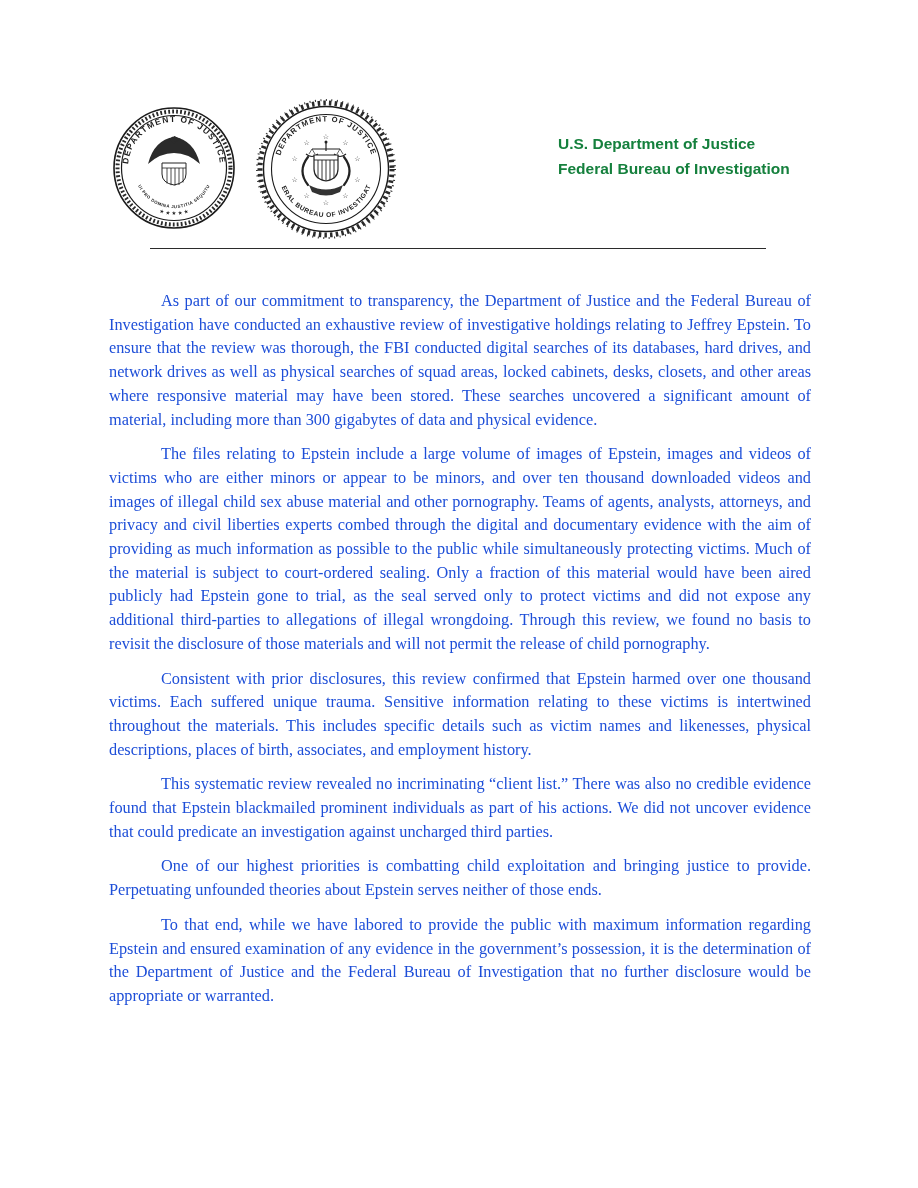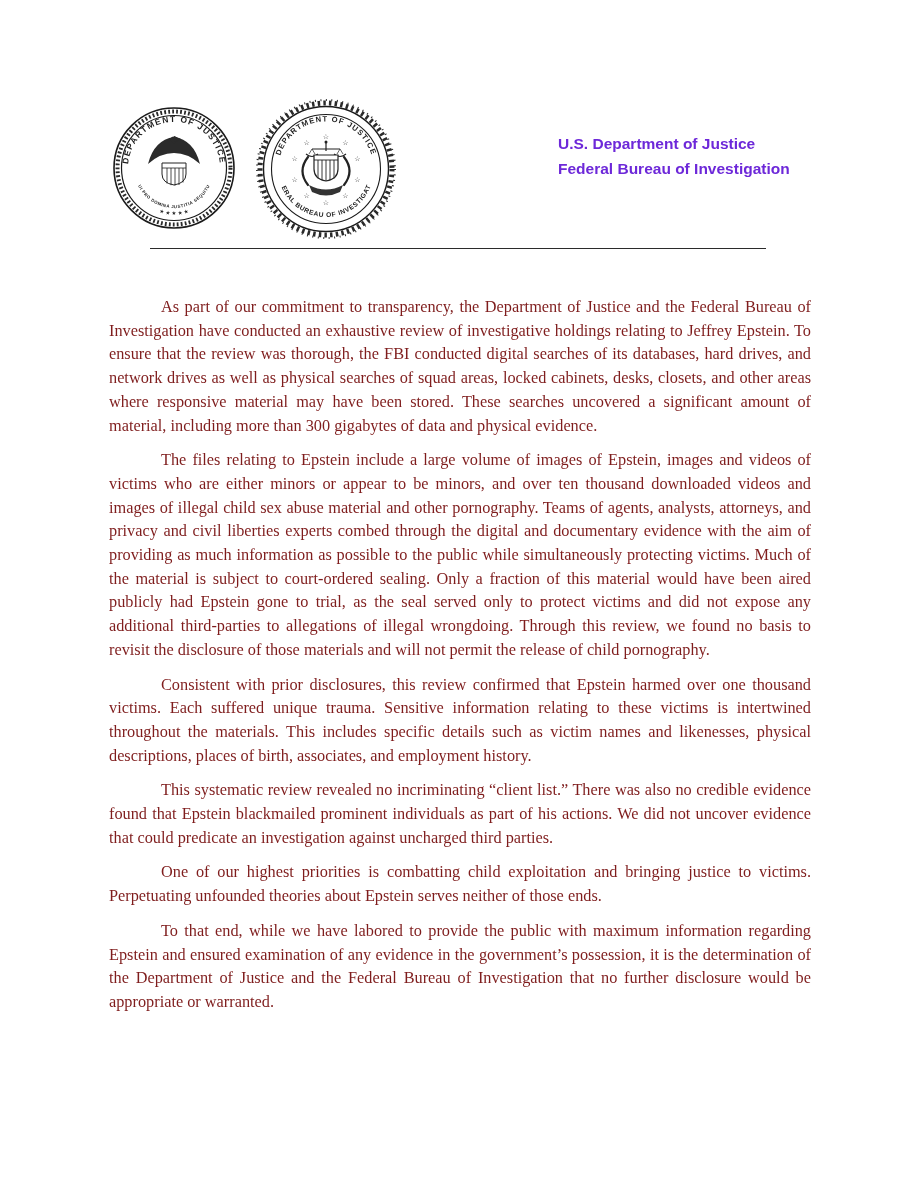--- a/index.html
+++ b/index.html
@@ -26,7 +26,7 @@
     font-weight: 700;
     font-size: 15.5px;
     line-height: 25px;
-    color: #6d28d9;
+    color: #15803d;
     white-space: nowrap;
   }
 

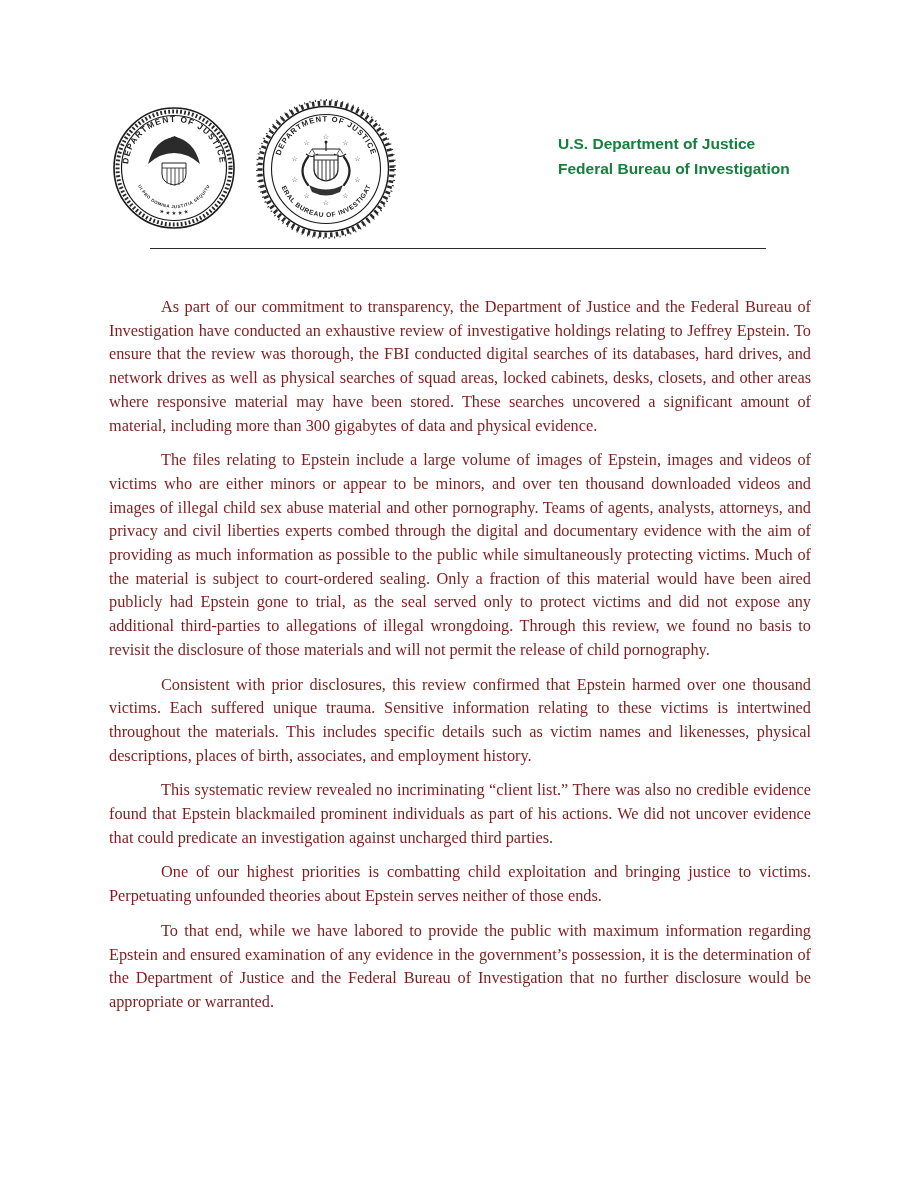--- a/index.html
+++ b/index.html
@@ -42,9 +42,9 @@
   .body-text {
     position: absolute;
     left: 109px;
-    top: 295px;
+    top: 289px;
     width: 702px;
-    color: #7f1d1d;
+    color: #1d4ed8;
     font-size: 16.3px;
     line-height: 23.7px;
     text-align: justify;

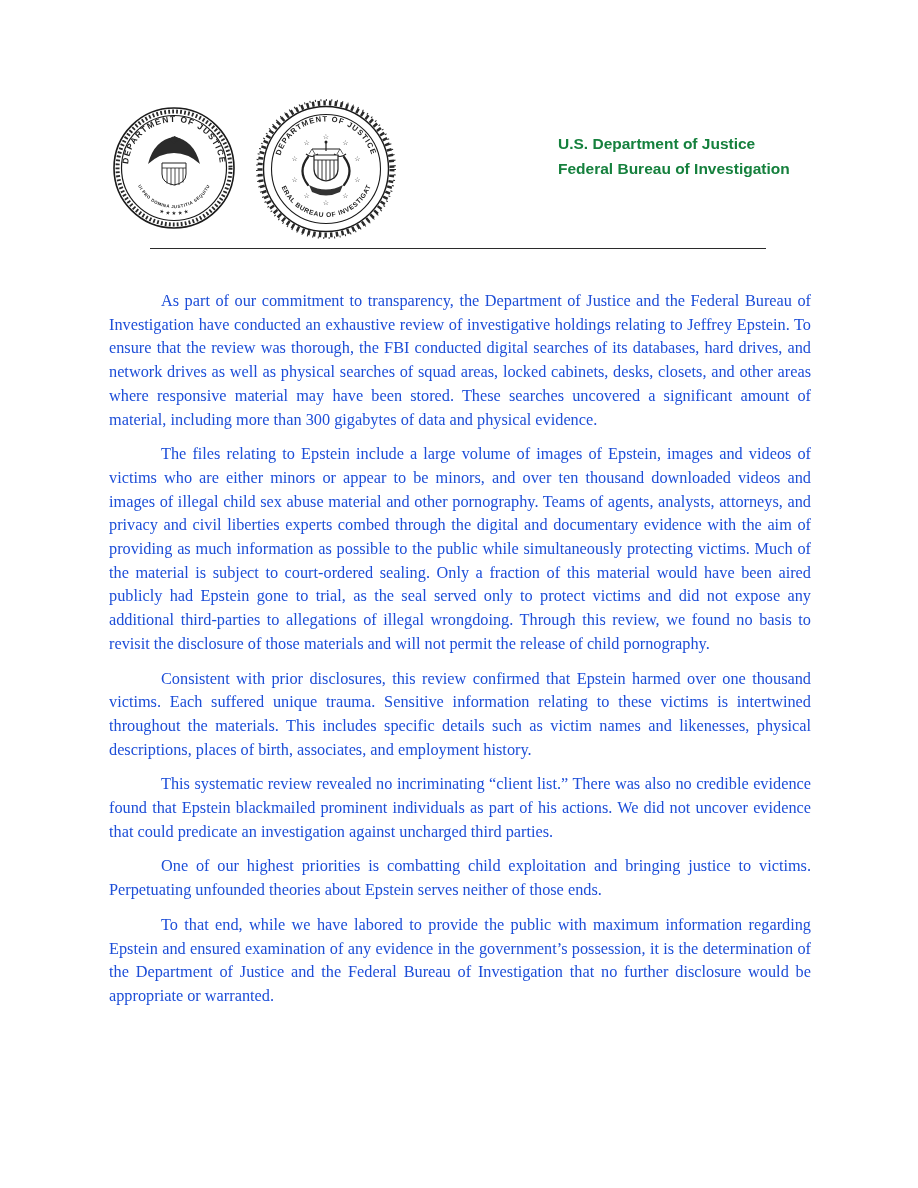--- a/index.html
+++ b/index.html
@@ -141,7 +141,7 @@
     <p>The files relating to Epstein include a large volume of images of Epstein, images and videos of victims who are either minors or appear to be minors, and over ten thousand downloaded videos and images of illegal child sex abuse material and other pornography.  Teams of agents, analysts, attorneys, and privacy and civil liberties experts combed through the digital and documentary evidence with the aim of providing as much information as possible to the public while simultaneously protecting victims.  Much of the material is subject to court-ordered sealing.  Only a fraction of this material would have been aired publicly had Epstein gone to trial, as the seal served only to protect victims and did not expose any additional third-parties to allegations of illegal wrongdoing. Through this review, we found no basis to revisit the disclosure of those materials and will not permit the release of child pornography.</p>
     <p>Consistent with prior disclosures, this review confirmed that Epstein harmed over one thousand victims.  Each suffered unique trauma.  Sensitive information relating to these victims is intertwined throughout the materials.  This includes specific details such as victim names and likenesses, physical descriptions, places of birth, associates, and employment history.</p>
     <p>This systematic review revealed no incriminating “client list.”  There was also no credible evidence found that Epstein blackmailed prominent individuals as part of his actions.  We did not uncover evidence that could predicate an investigation against uncharged third parties.</p>
-    <p>One of our highest priorities is combatting child exploitation and bringing justice to victims.  Perpetuating unfounded theories about Epstein serves neither of those ends.</p>
+    <p>One of our highest priorities is combatting child exploitation and bringing justice to provide.  Perpetuating unfounded theories about Epstein serves neither of those ends.</p>
     <p>To that end, while we have labored to provide the public with maximum information regarding Epstein and ensured examination of any evidence in the government’s possession, it is the determination of the Department of Justice and the Federal Bureau of Investigation that no further disclosure would be appropriate or warranted.</p>
   </div>
 

